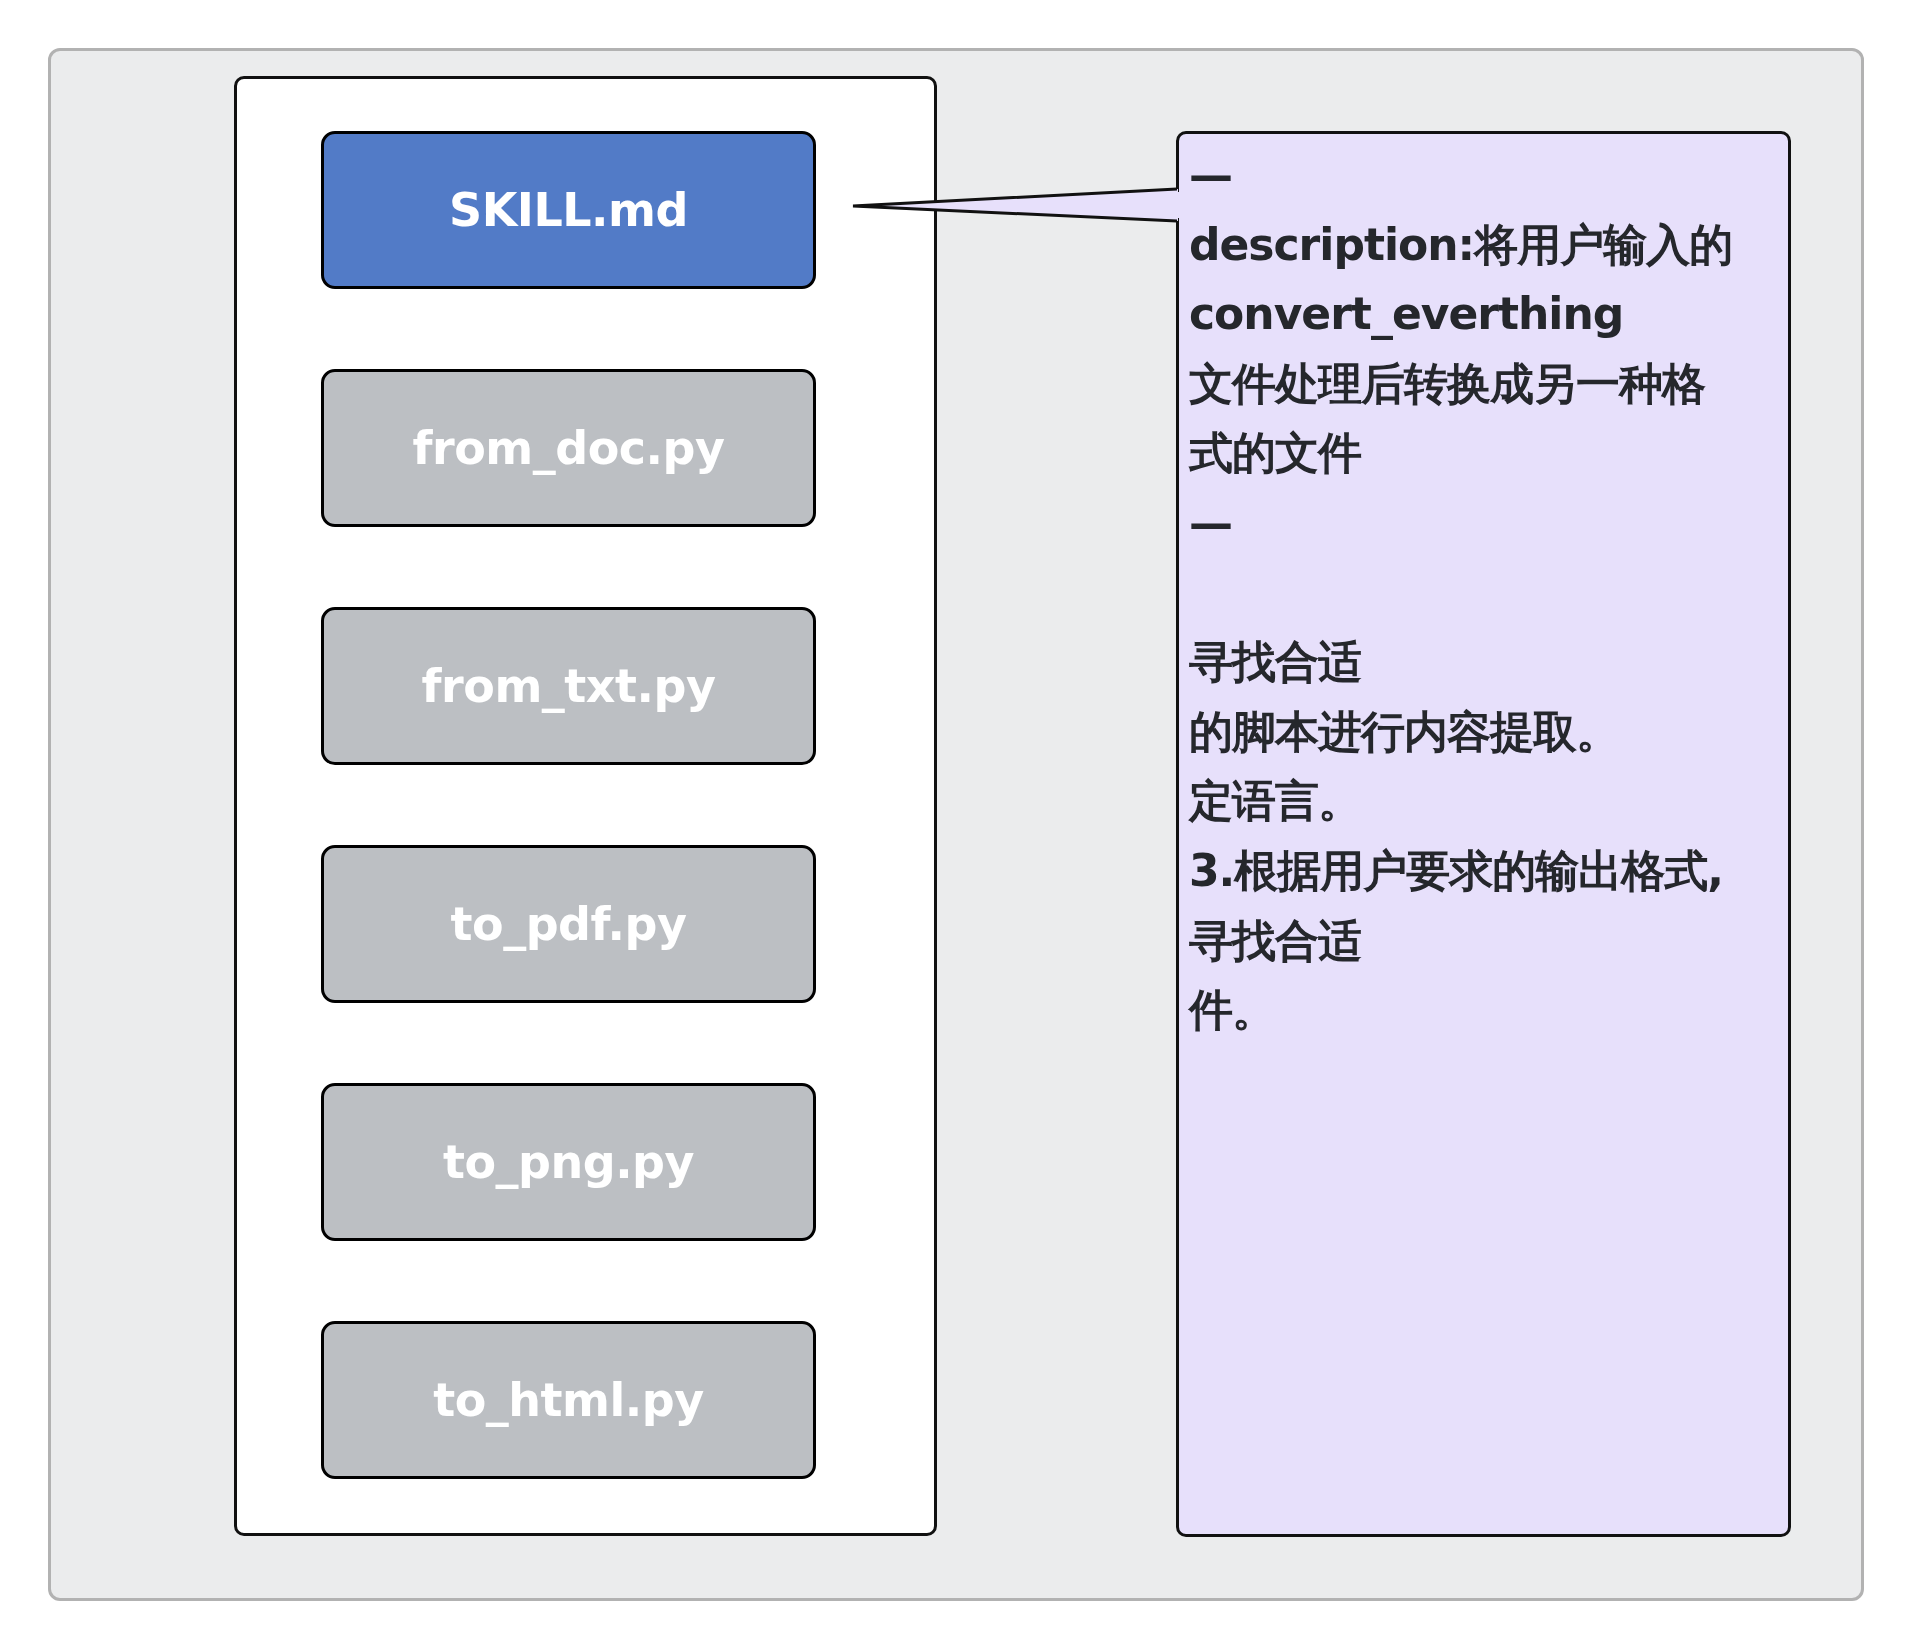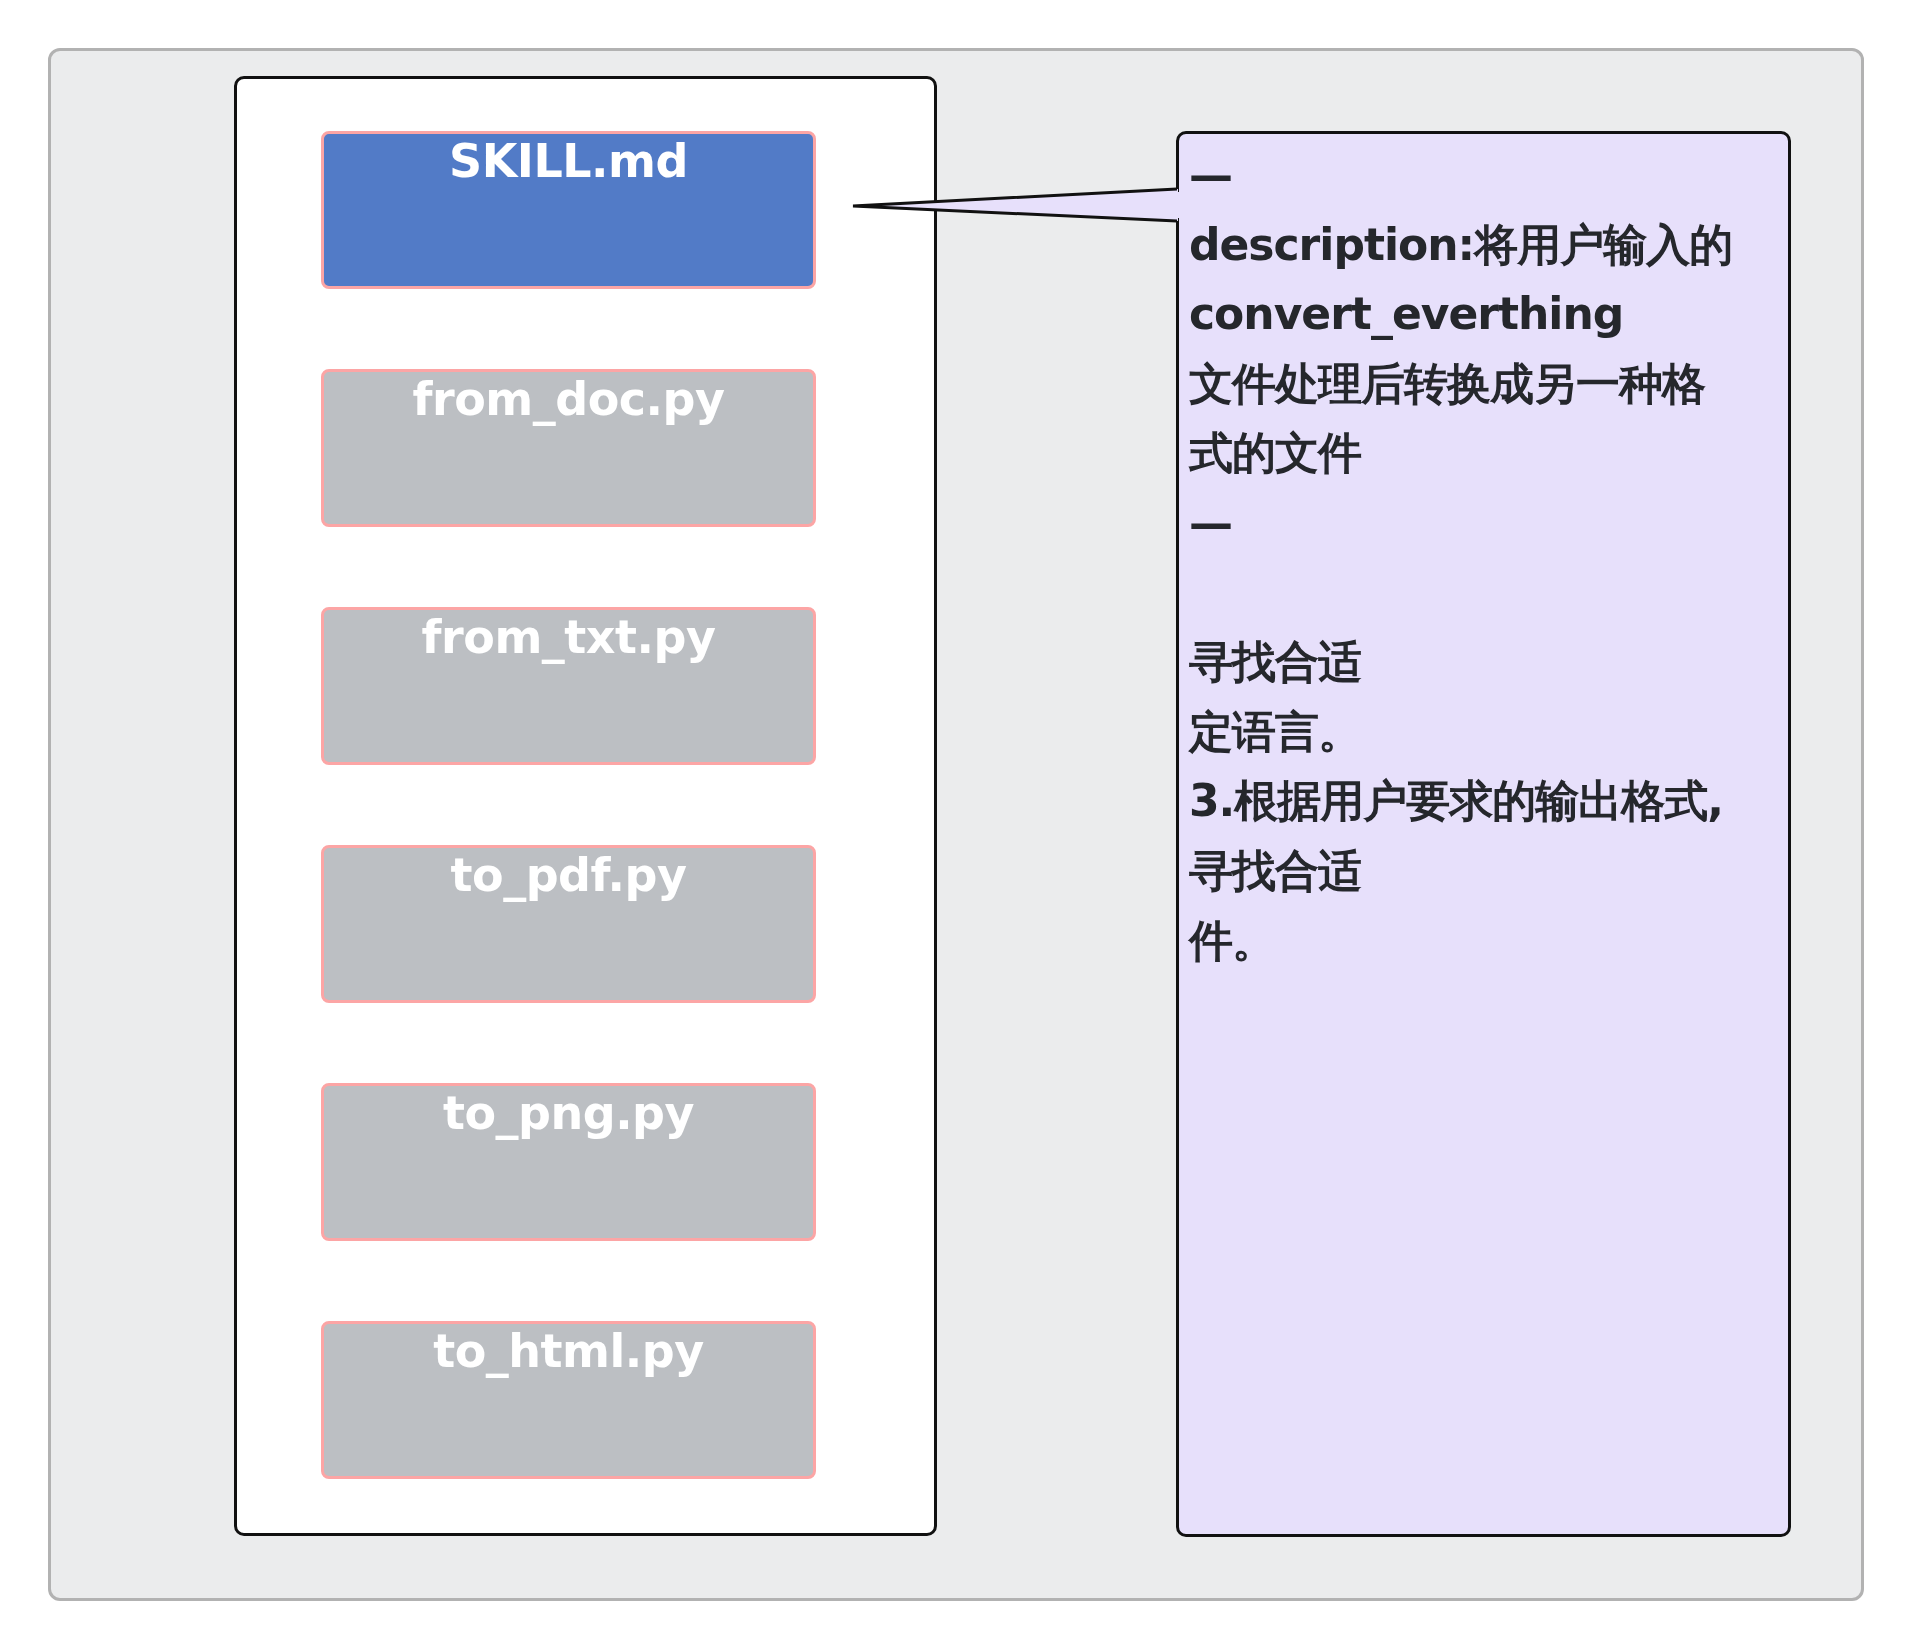--- a/index.html
+++ b/index.html
@@ -17,8 +17,8 @@
   }
   .file-box {
     position: absolute; left: 321px; width: 489px; height: 152px;
-    border: 3px solid #fca5a5; border-radius: 8px; background: #bcbfc3;
-    display: flex; justify-content: center;
+    border: 3px solid #000000; border-radius: 14px; background: #bcbfc3;
+    display: flex; align-items: center; justify-content: center;
     color: #ffffff; font-weight: bold; font-size: 46px; letter-spacing: -0.5px;
     cursor: pointer;
   }

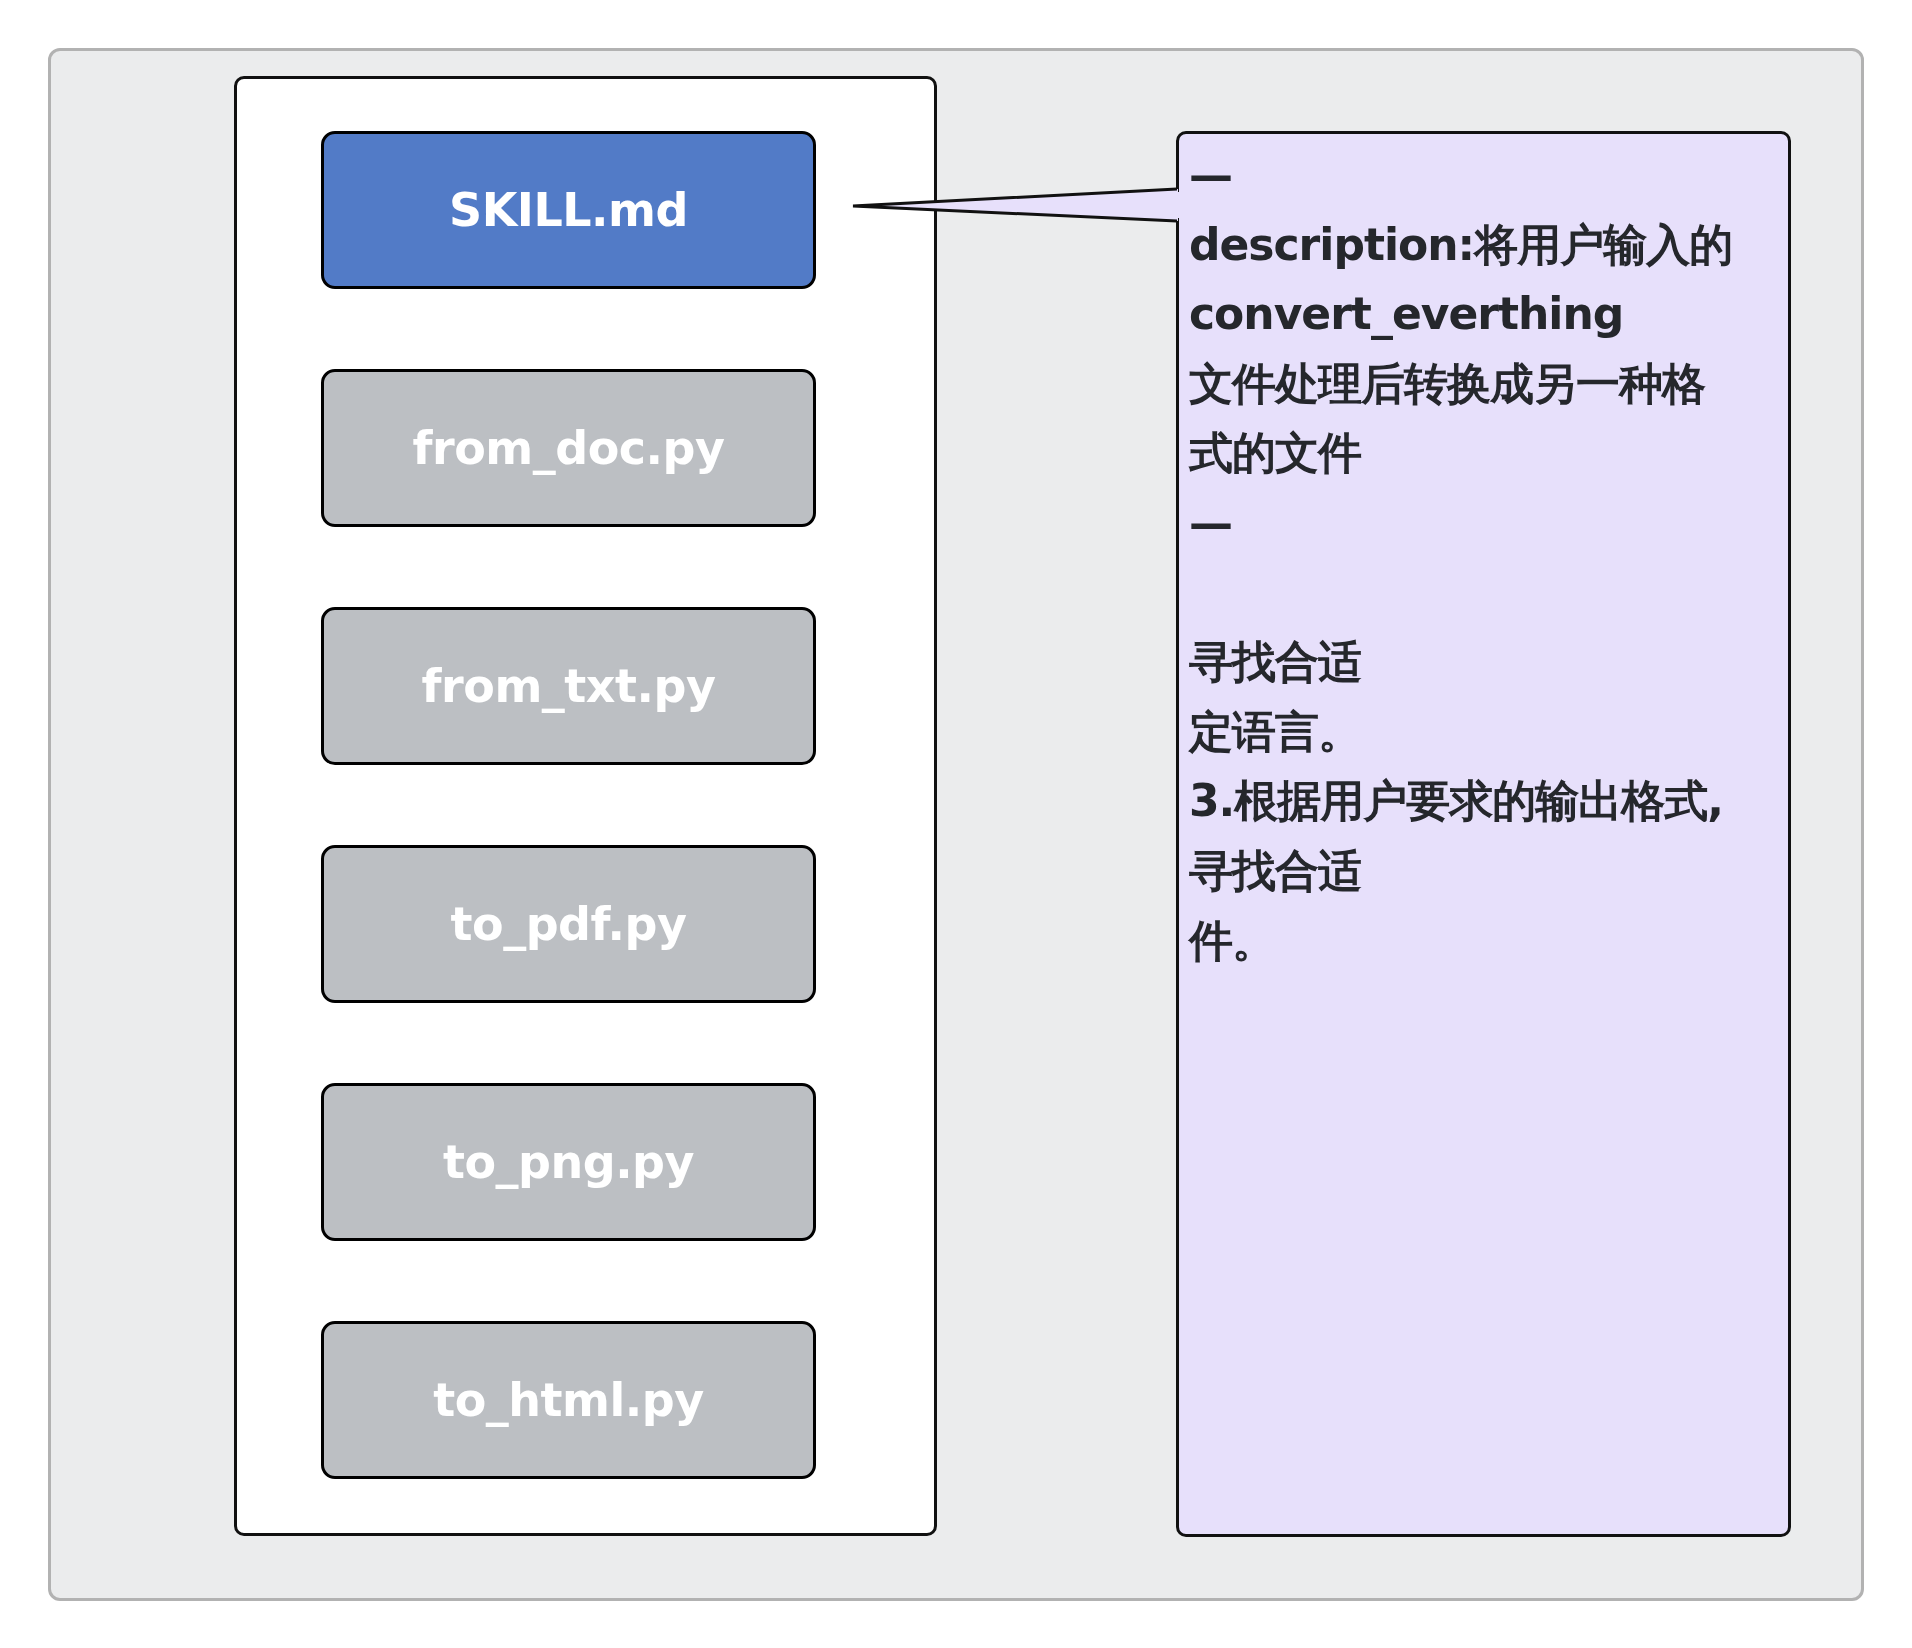--- a/index.html
+++ b/index.html
@@ -79,6 +79,7 @@
   <div class="note-line">—</div>
   <div class="note-line"></div>
   <div class="note-line">寻找合适</div>
+  <div class="note-line">的脚本进行内容提取。</div>
   <div class="note-line">定语言。</div>
   <div class="note-line">3.根据用户要求的输出格式,</div>
   <div class="note-line">寻找合适</div>

